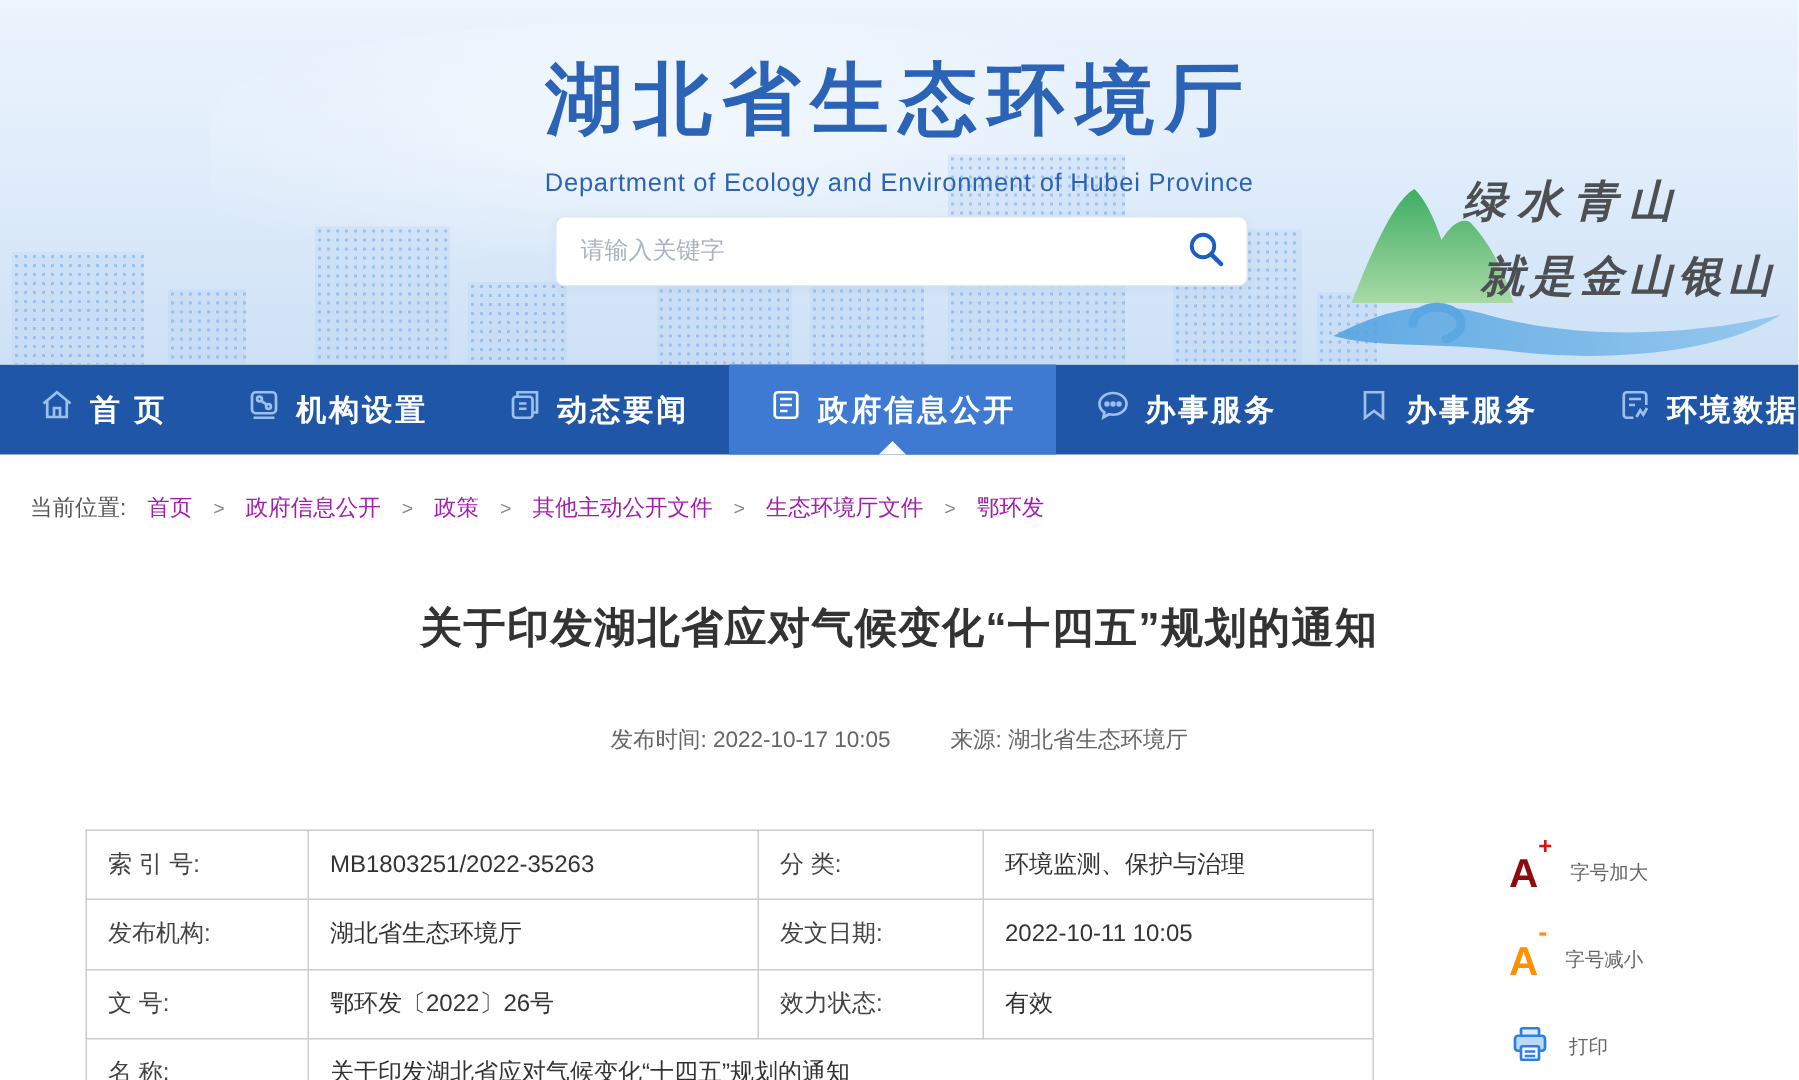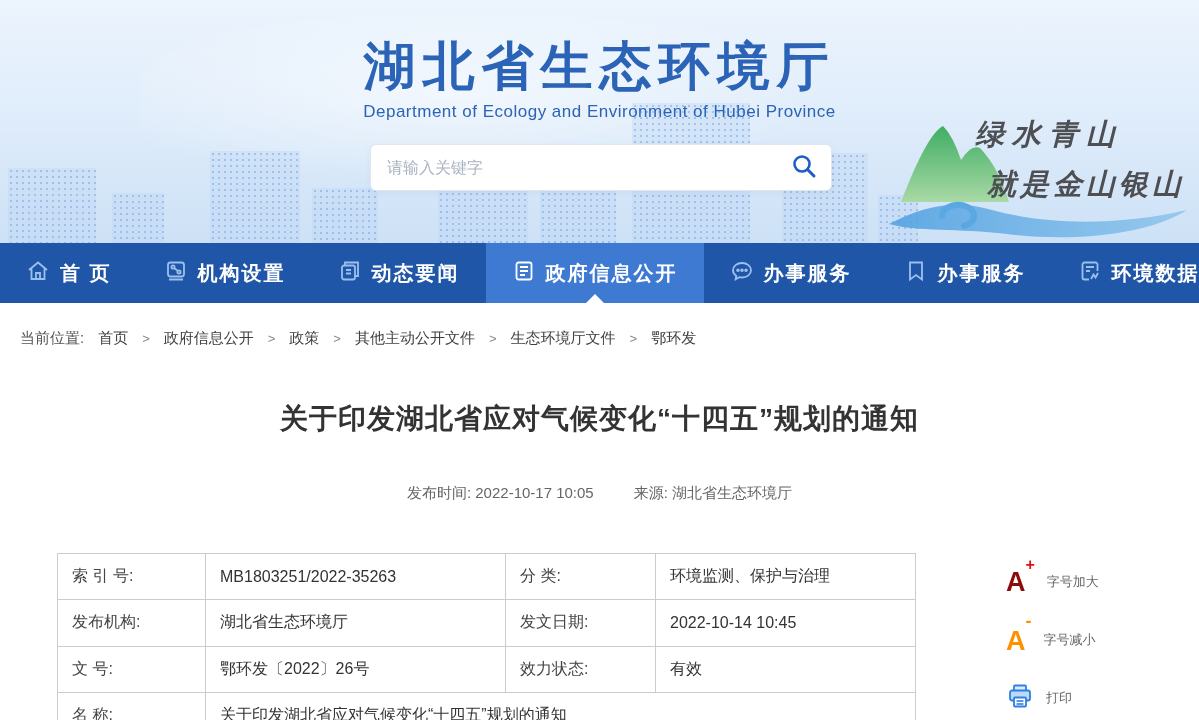--- a/index.html
+++ b/index.html
@@ -36,7 +36,7 @@
     font-size:52px; font-weight:bold; color:#2b63b6; letter-spacing:7px;
     font-family:"Liberation Serif", serif;
   }
-  .site-subtitle { font-size:17px; color:#2b63b6; letter-spacing:0.5px; }
+  .site-subtitle { margin-top:10px; font-size:17px; color:#2b63b6; letter-spacing:0.5px; }
 
   .search-box {
     position:absolute; left:370px; top:144px; width:462px; height:47px;

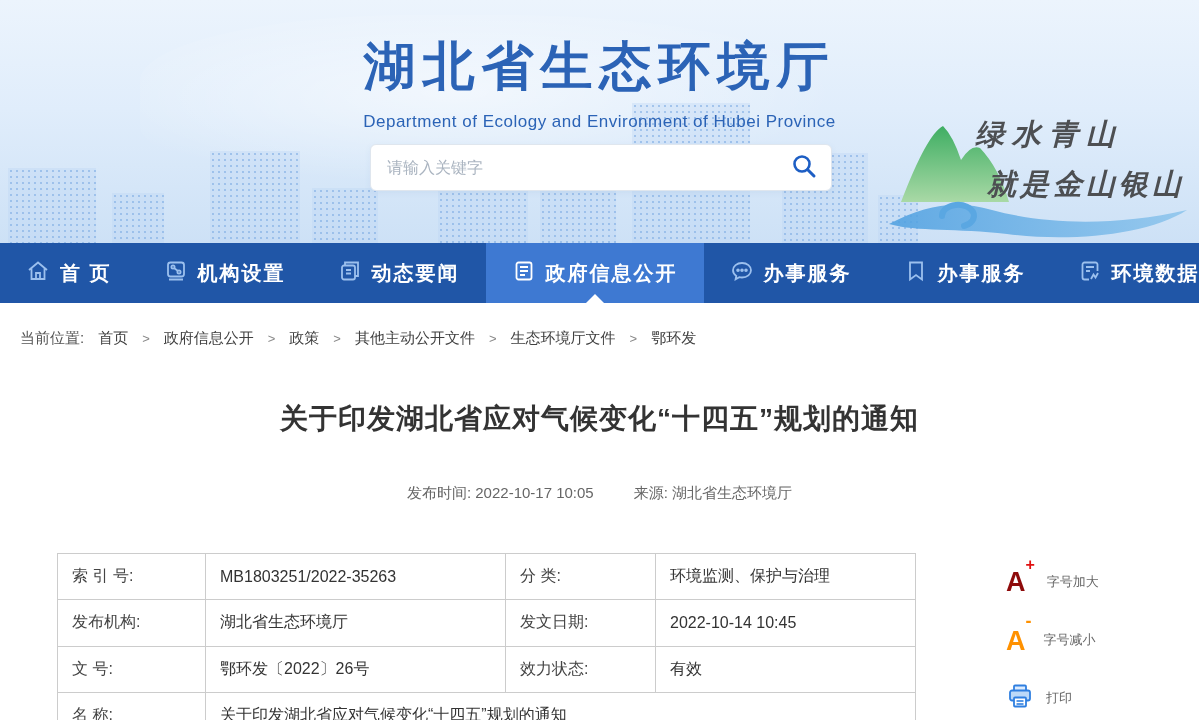--- a/index.html
+++ b/index.html
@@ -81,7 +81,7 @@
     padding:26px 20px 0 20px; font-size:15px; color:#555;
     display:flex; align-items:center; gap:14px; flex-wrap:nowrap;
   }
-  .crumb { color:#404040; cursor:pointer; }
+  .crumb { color:#a21caf; cursor:pointer; }
   .crumb-sep { color:#888; font-size:13px; }
 
   

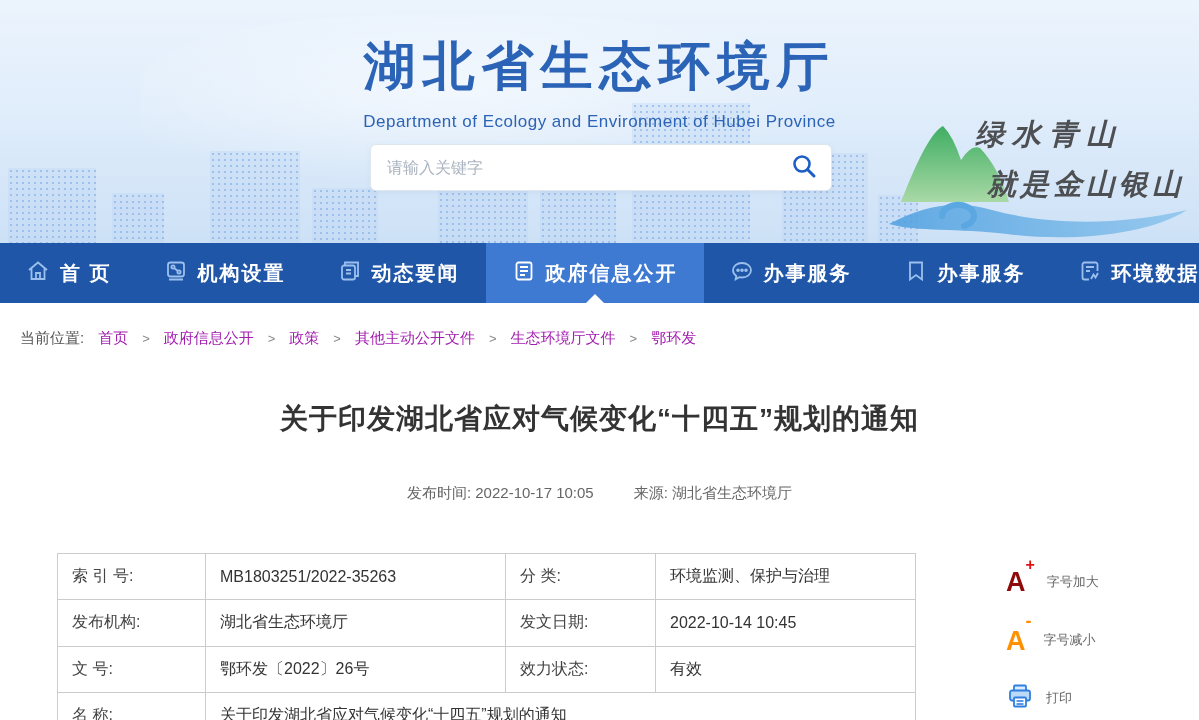--- a/index.html
+++ b/index.html
@@ -280,7 +280,7 @@
       <td class="lbl">发布机构:</td>
       <td>湖北省生态环境厅</td>
       <td class="lbl">发文日期:</td>
-      <td>2022-10-14 10:45</td>
+      <td>2022-10-11 10:05</td>
     </tr>
     <tr>
       <td class="lbl">文  号:</td>

